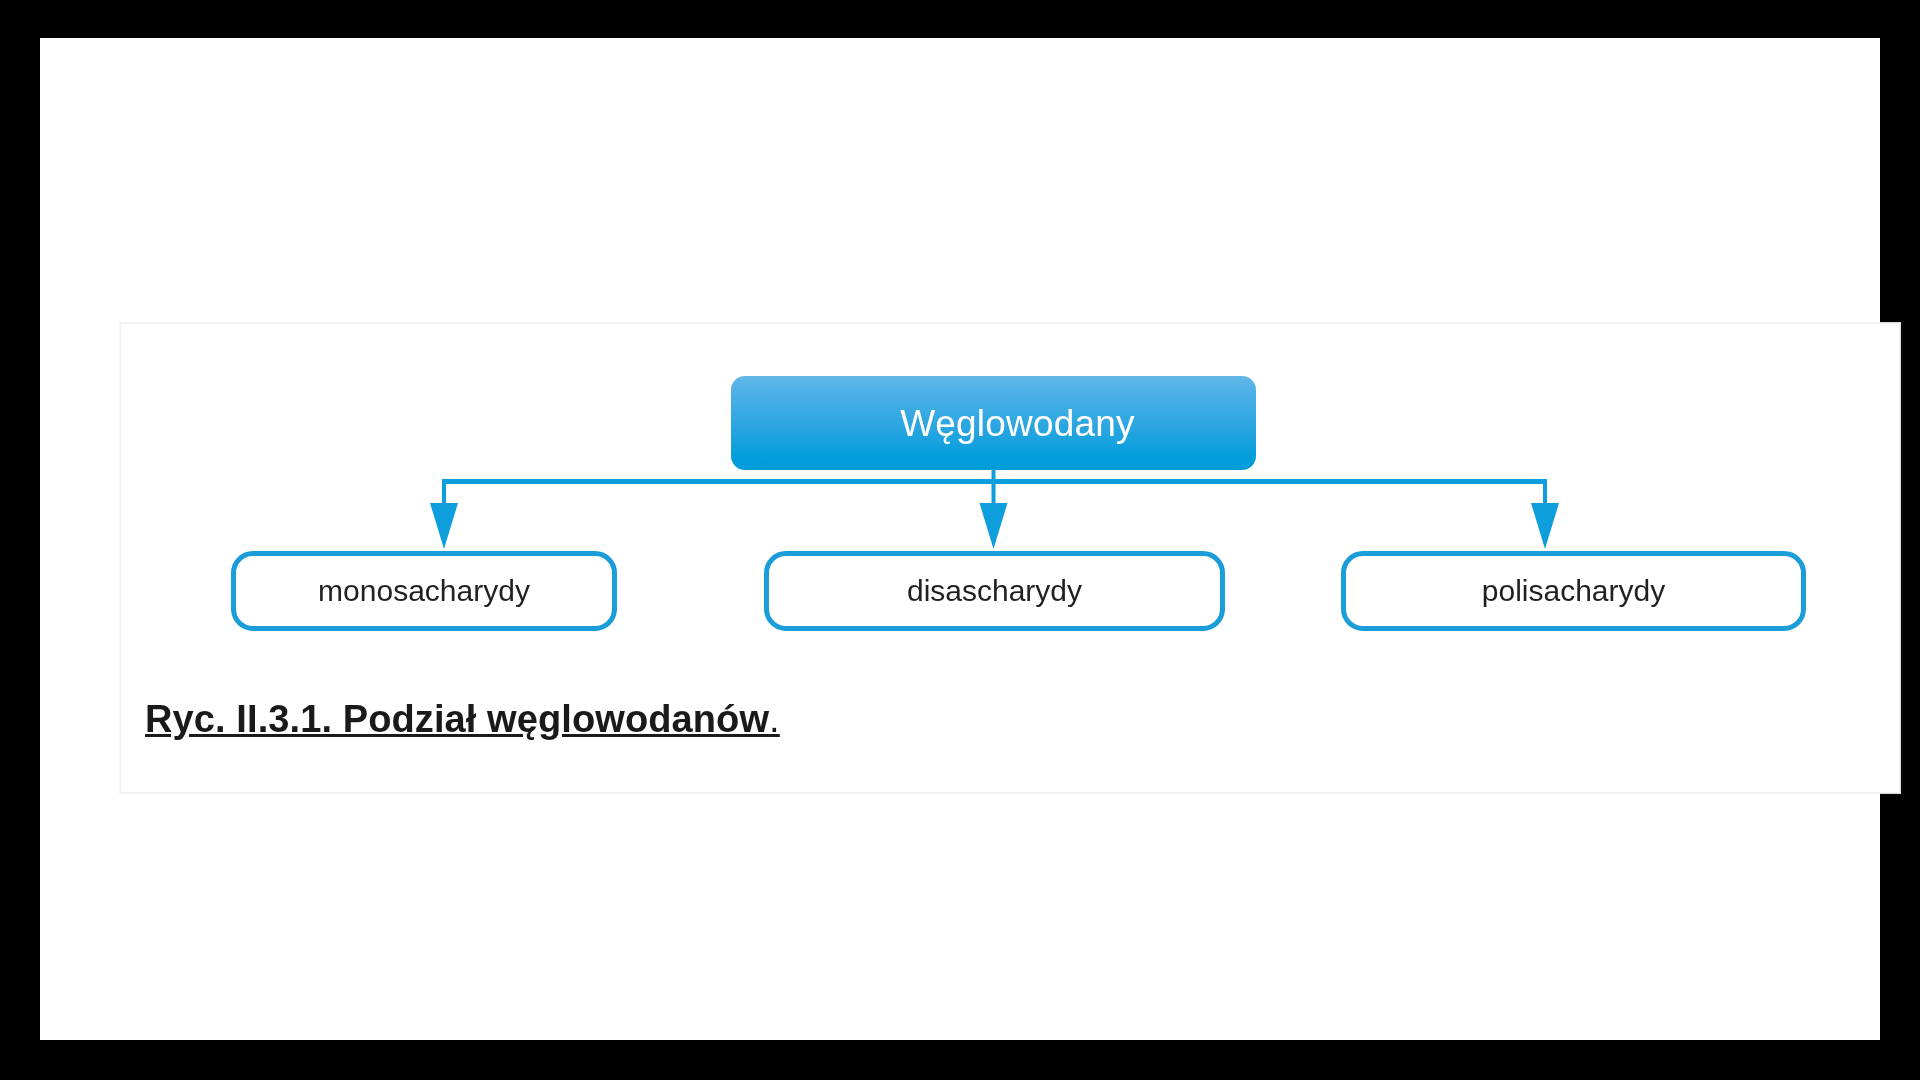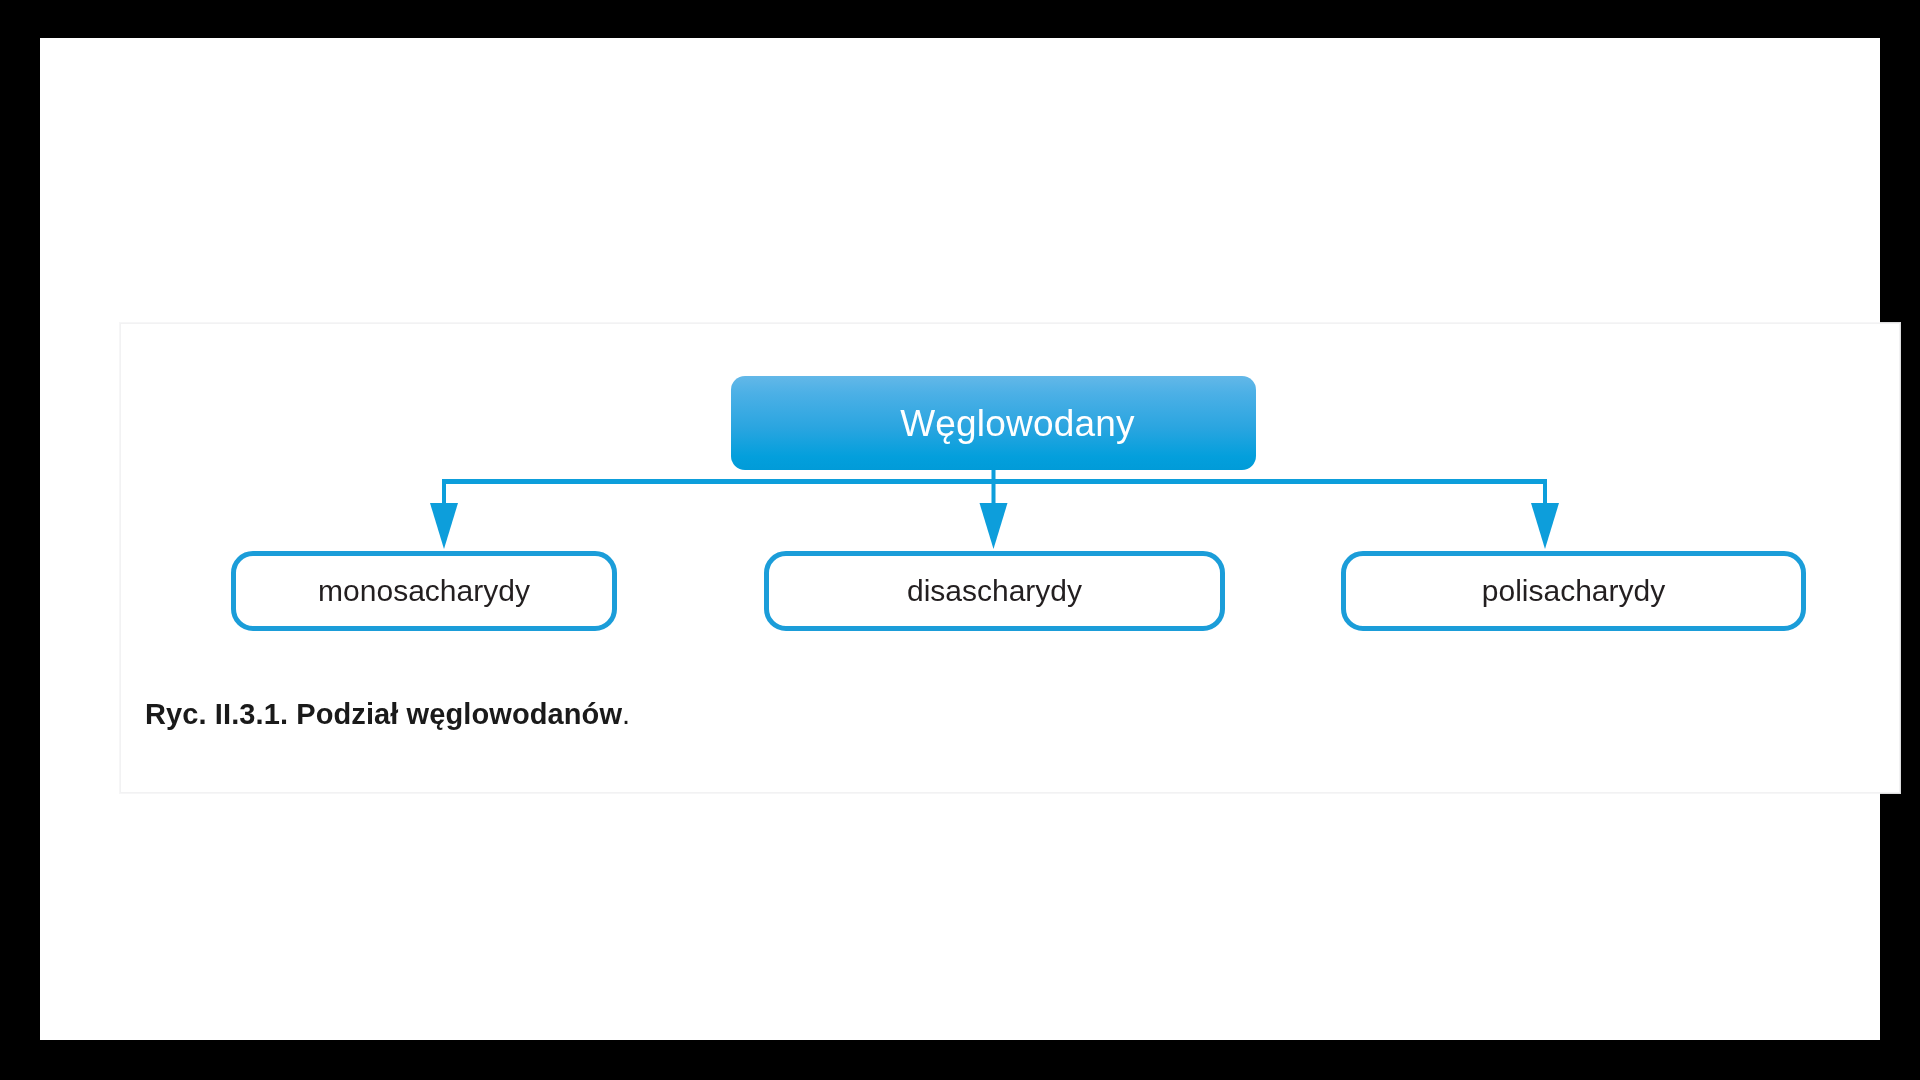--- a/index.html
+++ b/index.html
@@ -105,11 +105,12 @@
     position: absolute;
     left: 24px;
     top: 373px;
-    font-size: 29px;
+    font-size: 38px;
     color: #1a1a1a;
     line-height: 1.2;
     letter-spacing: 0.1px;
     white-space: nowrap;
+    text-decoration: underline;
   }
   #figure-caption .caption-main {
     font-weight: 700;

